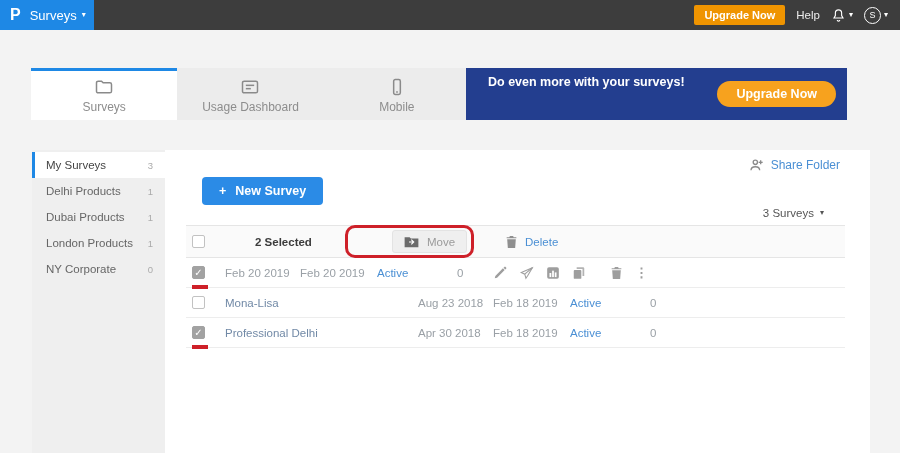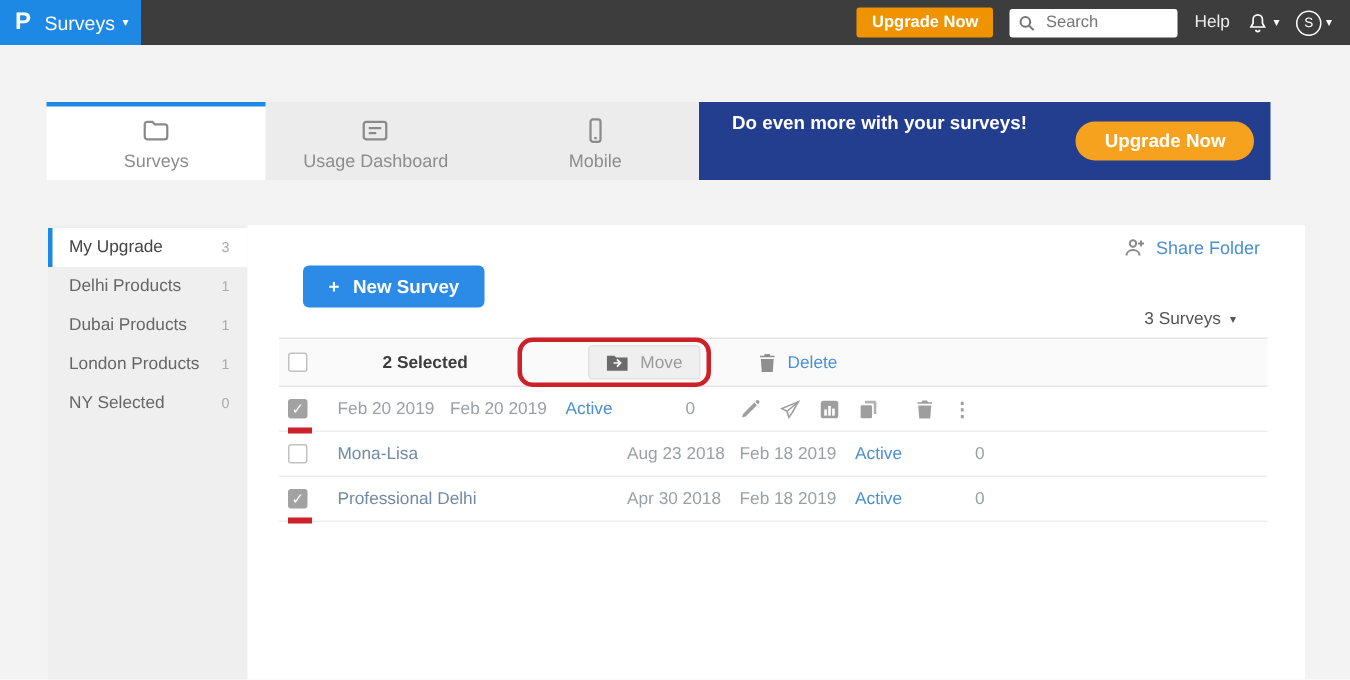--- a/index.html
+++ b/index.html
@@ -90,15 +90,6 @@
   </div>
   <div class="topbar-right">
     <button class="upgrade-btn">Upgrade Now</button>
-    <div class="search-box">
-      <span>
-        <svg width="11" height="11" viewBox="0 0 24 24" fill="none" stroke="#777" stroke-width="3">
-            <circle cx="10" cy="10" r="7"></circle>
-            <line x1="15.5" y1="15.5" x2="22" y2="22"></line>
-          </svg>
-      </span>
-      <input placeholder="Search" style="">
-    </div>
     <a class="help">Help</a>
     <div class="icon-group">
       <span>

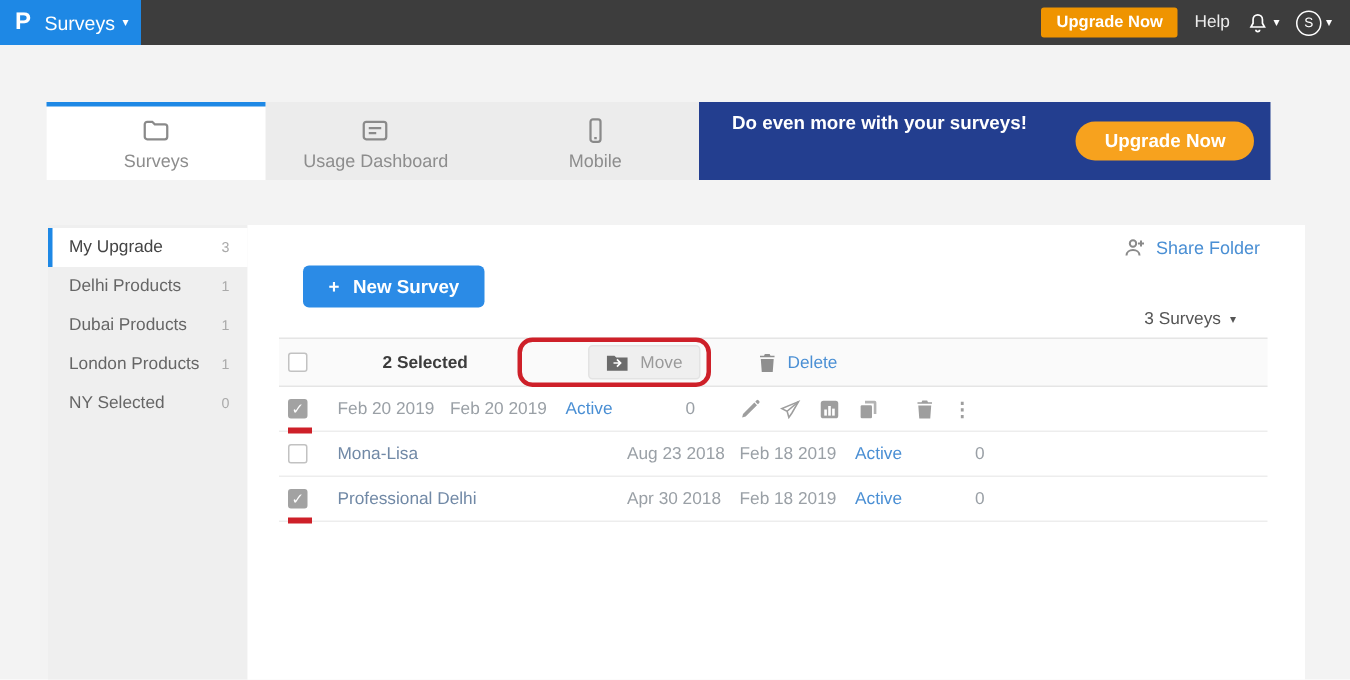--- a/index.html
+++ b/index.html
@@ -144,7 +144,7 @@
 
 <aside class="sidebar">
   <div class="side-item active">
-    <span>My Upgrade</span>
+    <span>My Surveys</span>
     <span class="cnt">3</span>
   </div>
   <div class="side-item">

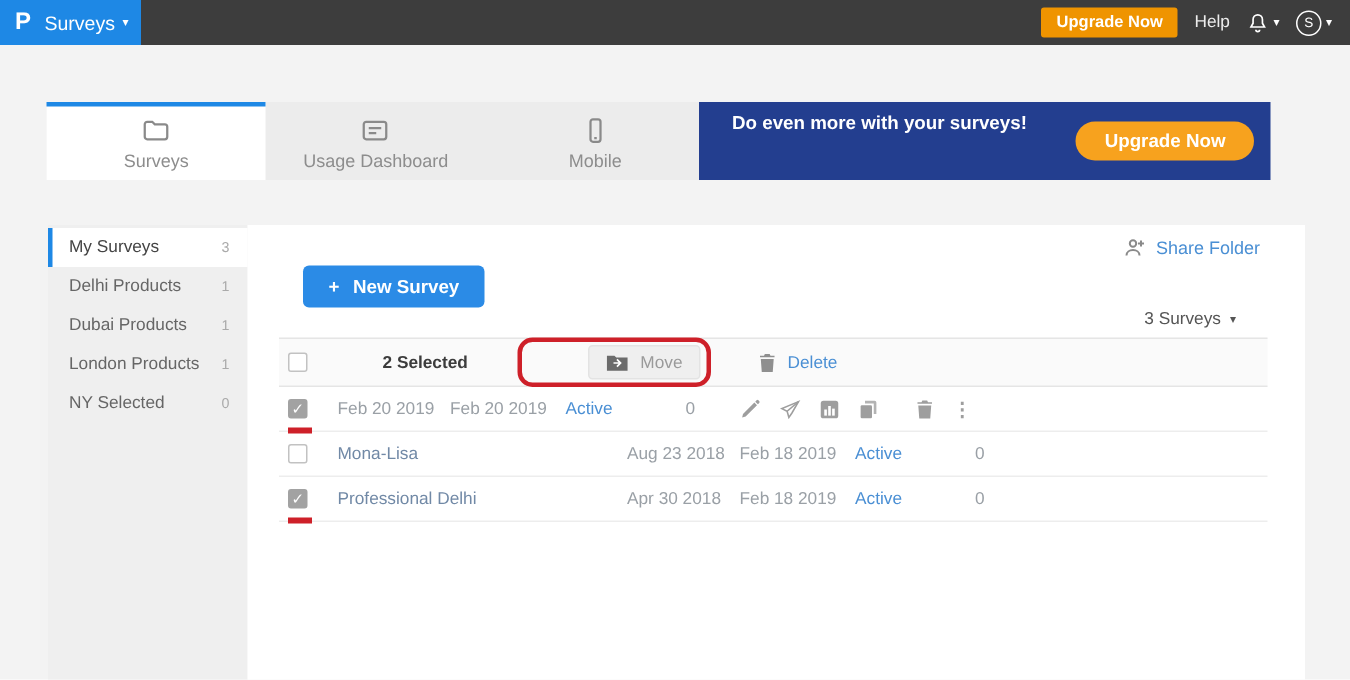--- a/index.html
+++ b/index.html
@@ -160,7 +160,7 @@
     <span class="cnt">1</span>
   </div>
   <div class="side-item">
-    <span>NY Selected</span>
+    <span>NY Corporate</span>
     <span class="cnt">0</span>
   </div>
 </aside>

